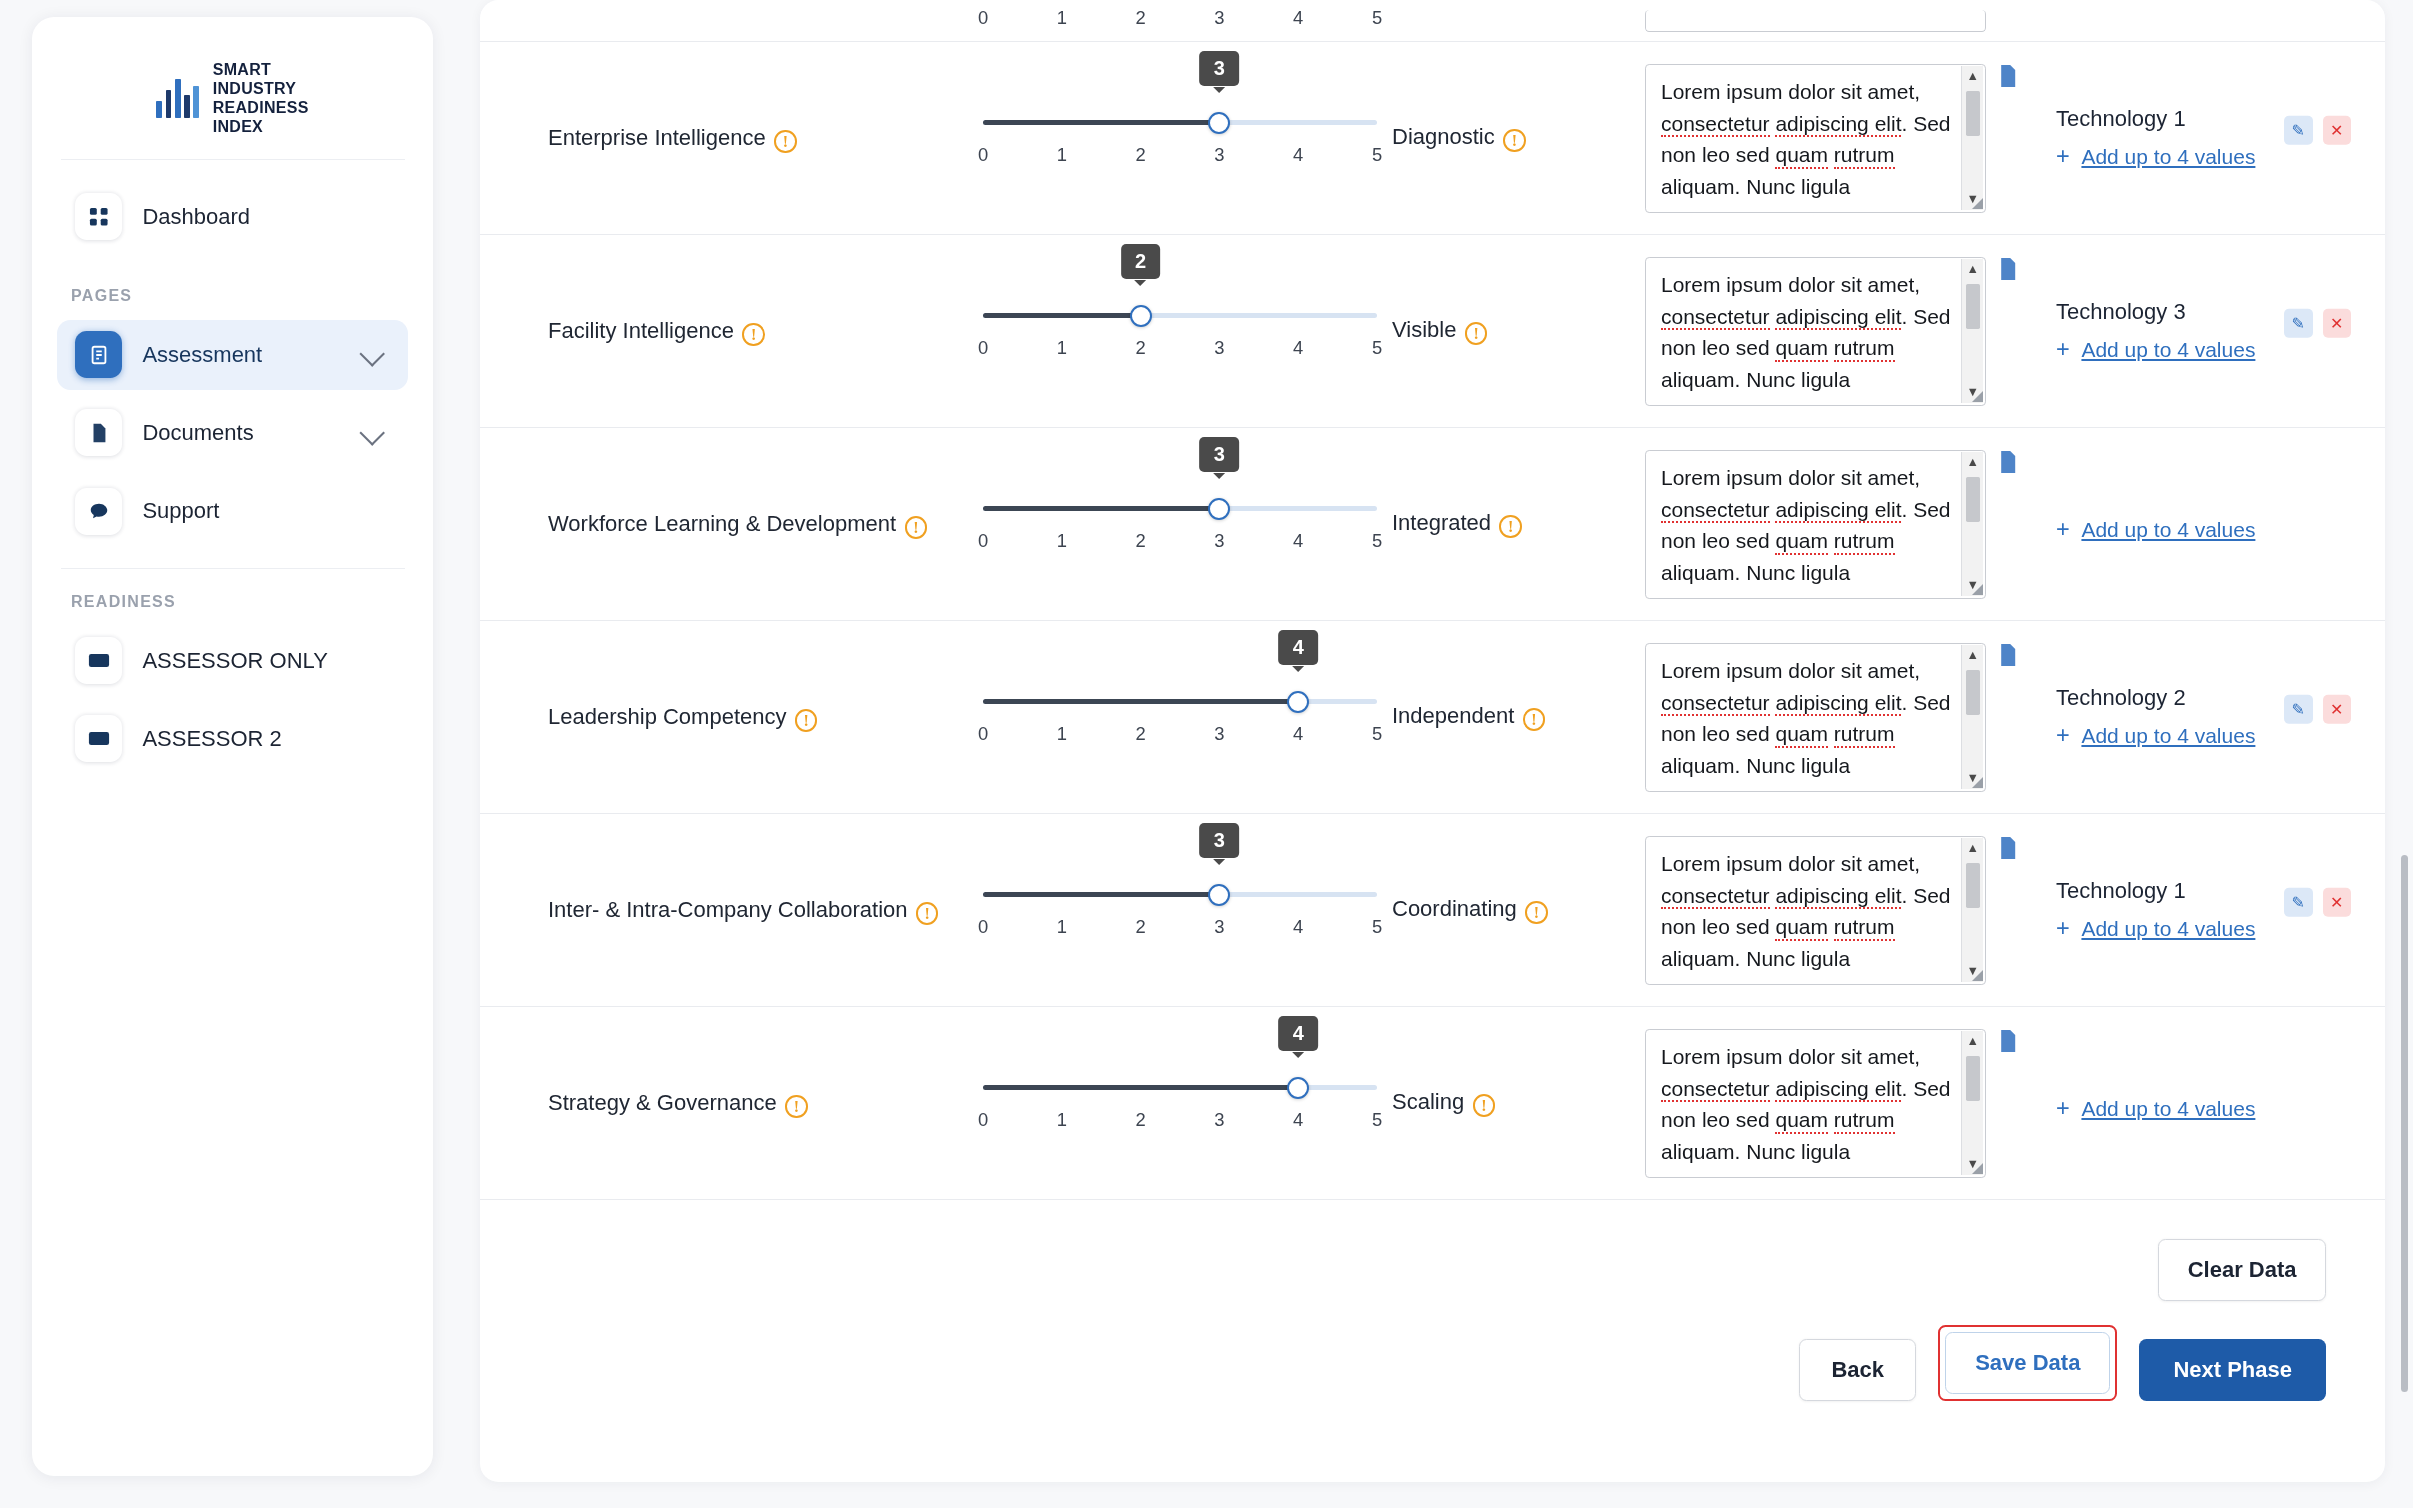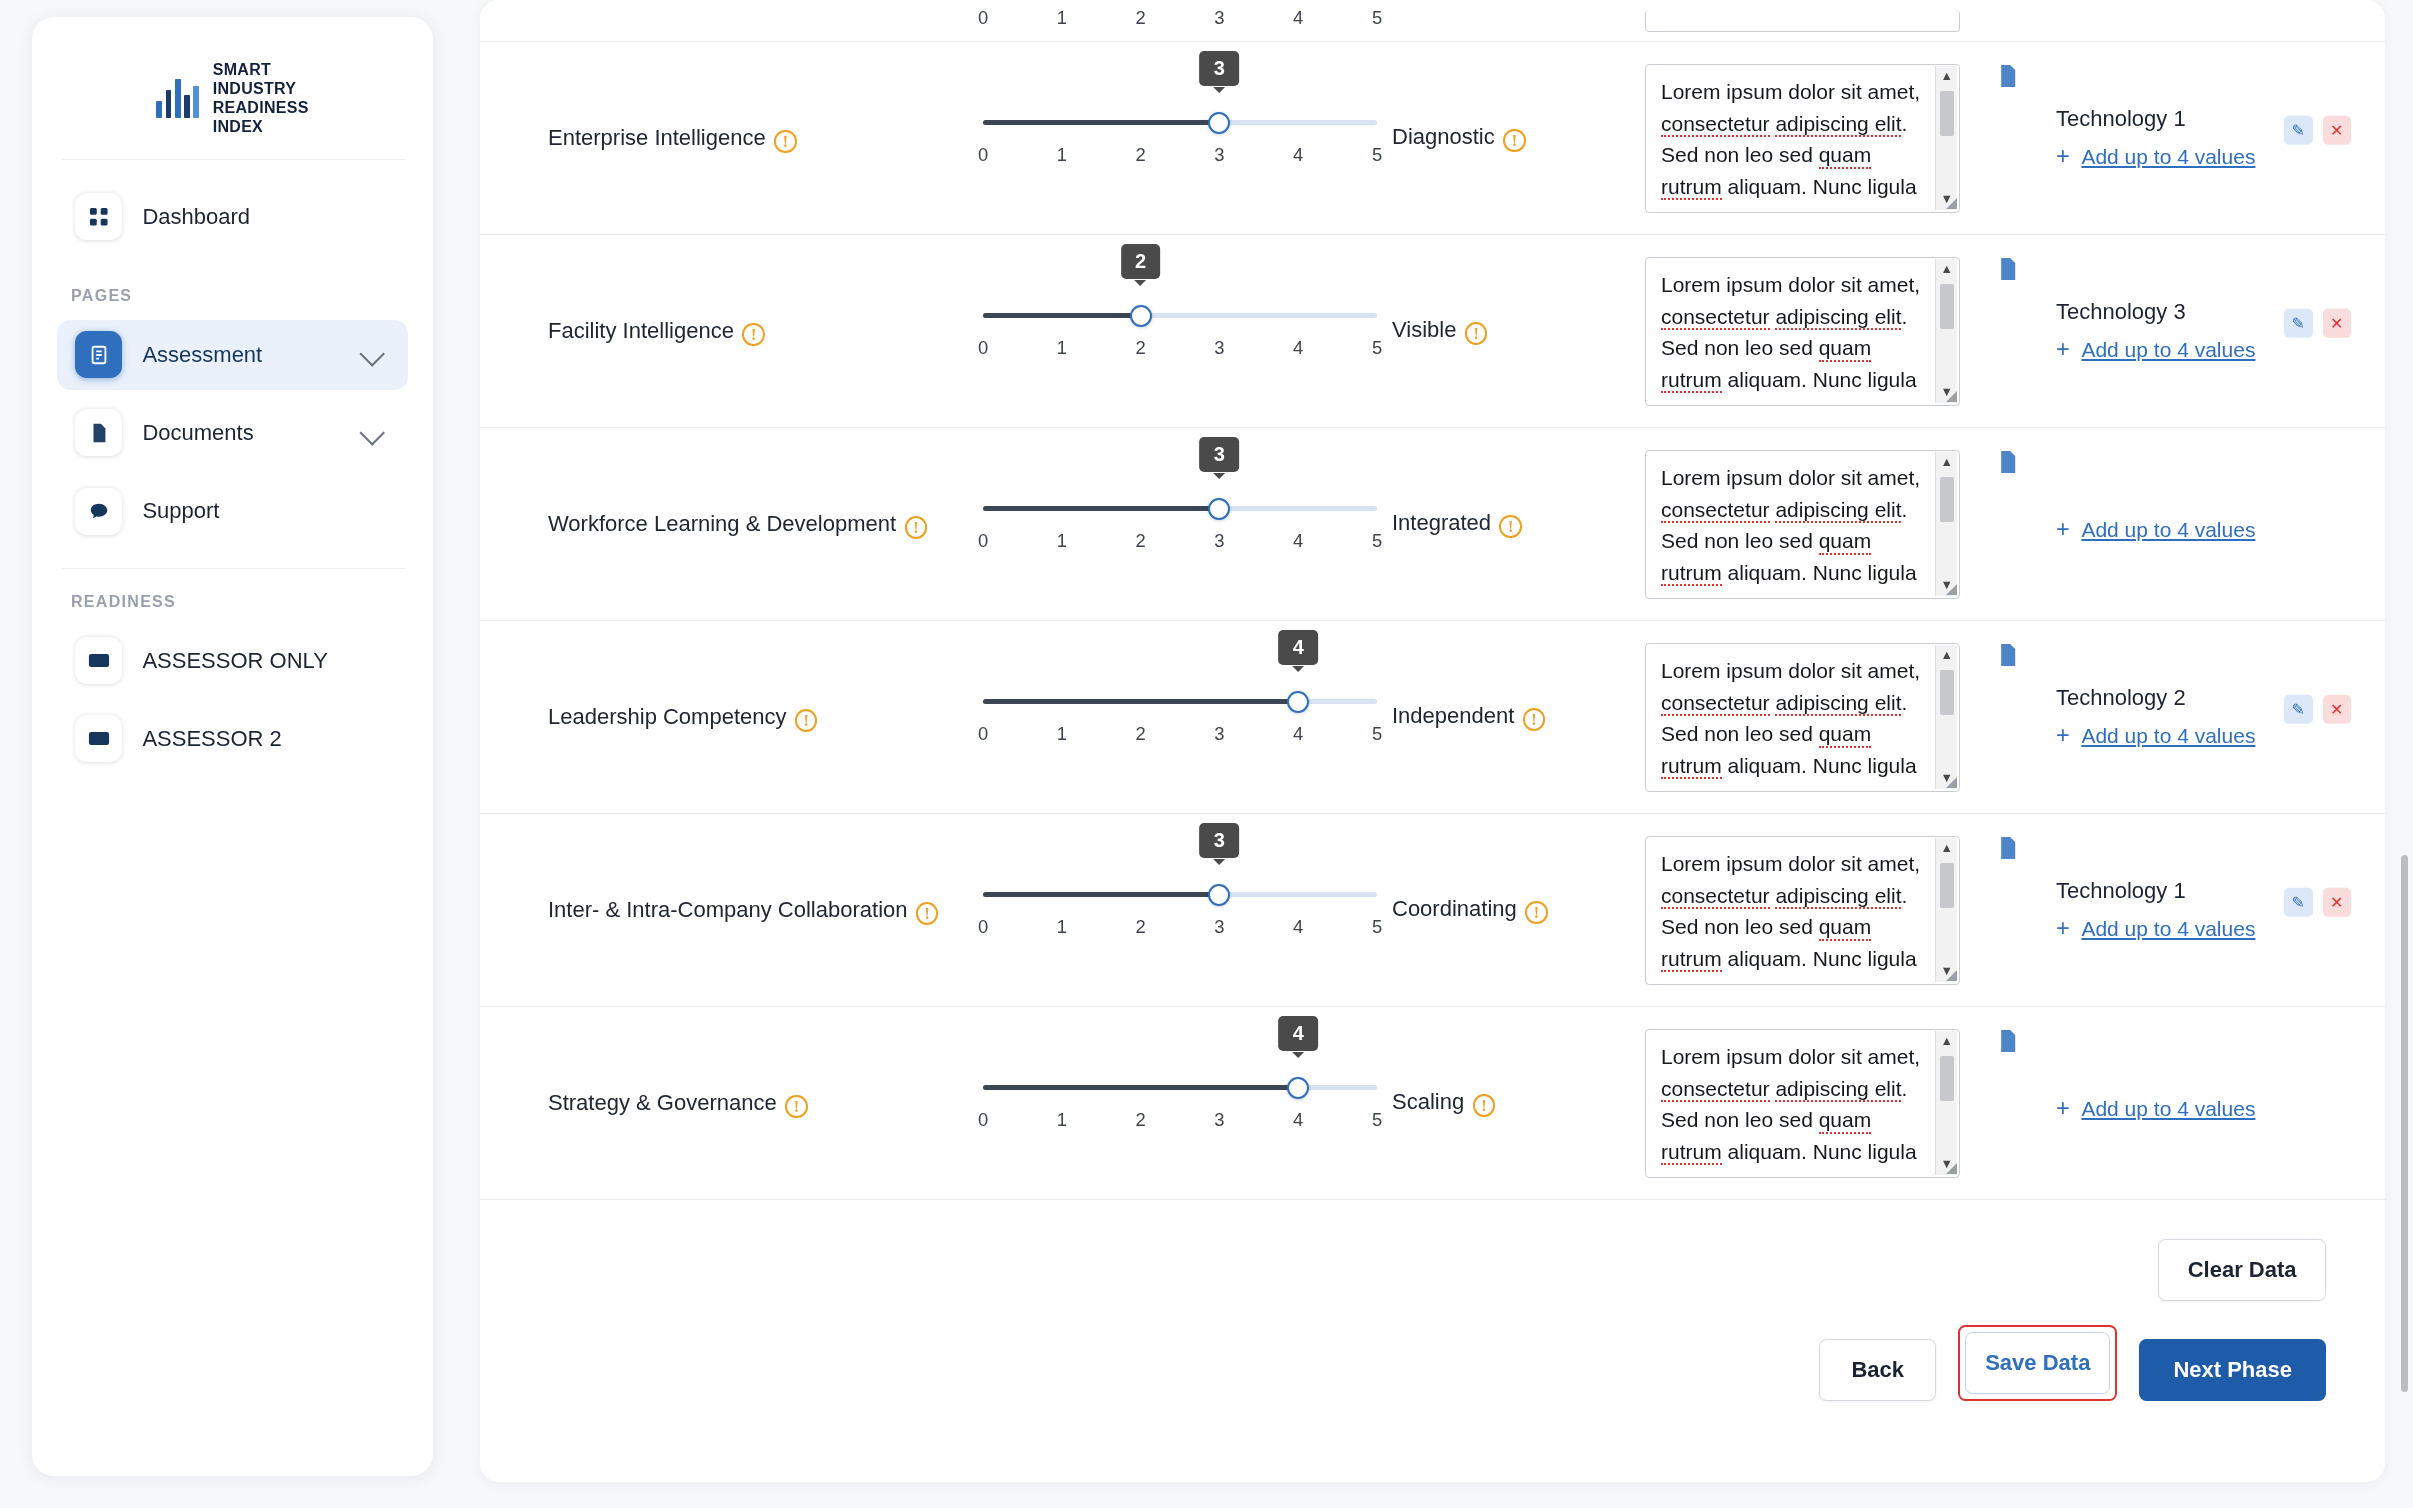--- a/index.html
+++ b/index.html
@@ -156,7 +156,7 @@
   .band-label { font-size: 22px; color: #202733; display: inline; }
   .col-note { width: 352px; position: relative; }
   .note-box {
-    width: 315px; height: 149px;
+    width: 341px; height: 149px;
     border: 1.3px solid #c9ccd2; border-radius: 4.2px;
     background: #fff;
     padding: 11.7px 28.5px 8.4px 15px;

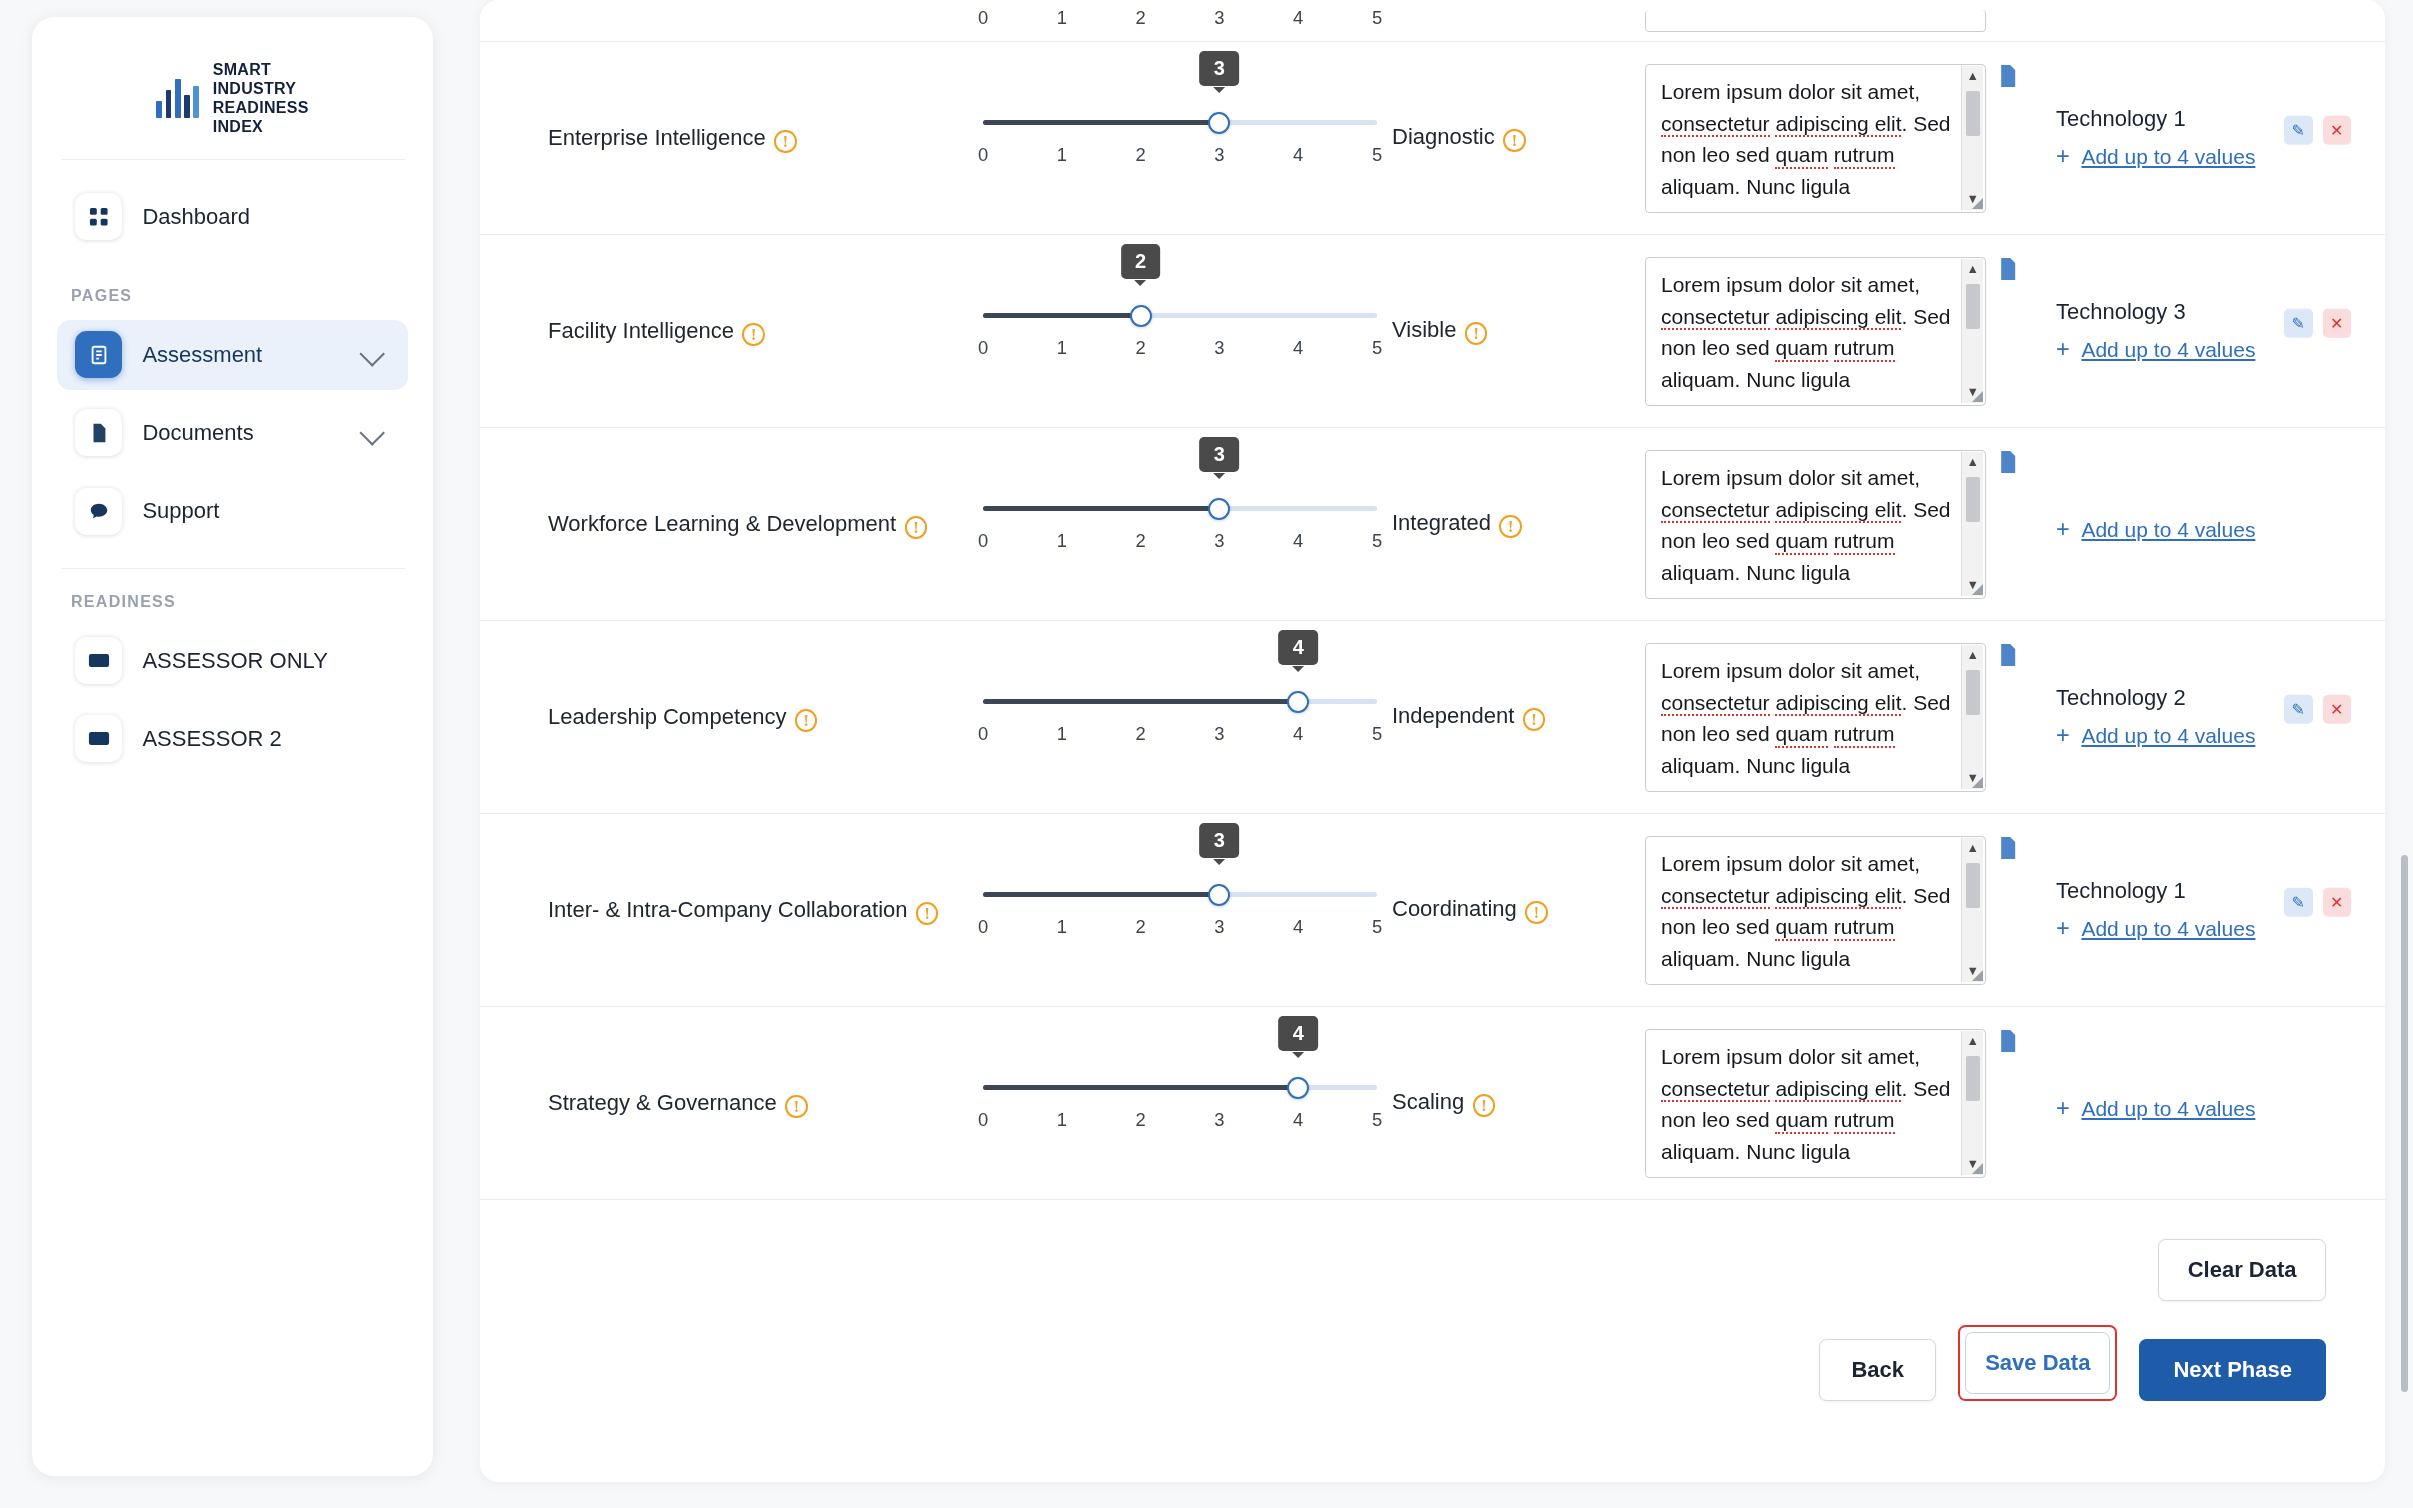--- a/index.html
+++ b/index.html
@@ -229,7 +229,7 @@
   .btn-save {
     background: #ffffff; color: #2f6fbe;
     border: 1.3px solid #bfd3ea;
-    padding: 0 19px; height: 62px;
+    padding: 0 29px; height: 62px;
     font-weight: bold;
   }
   .save-hl {

